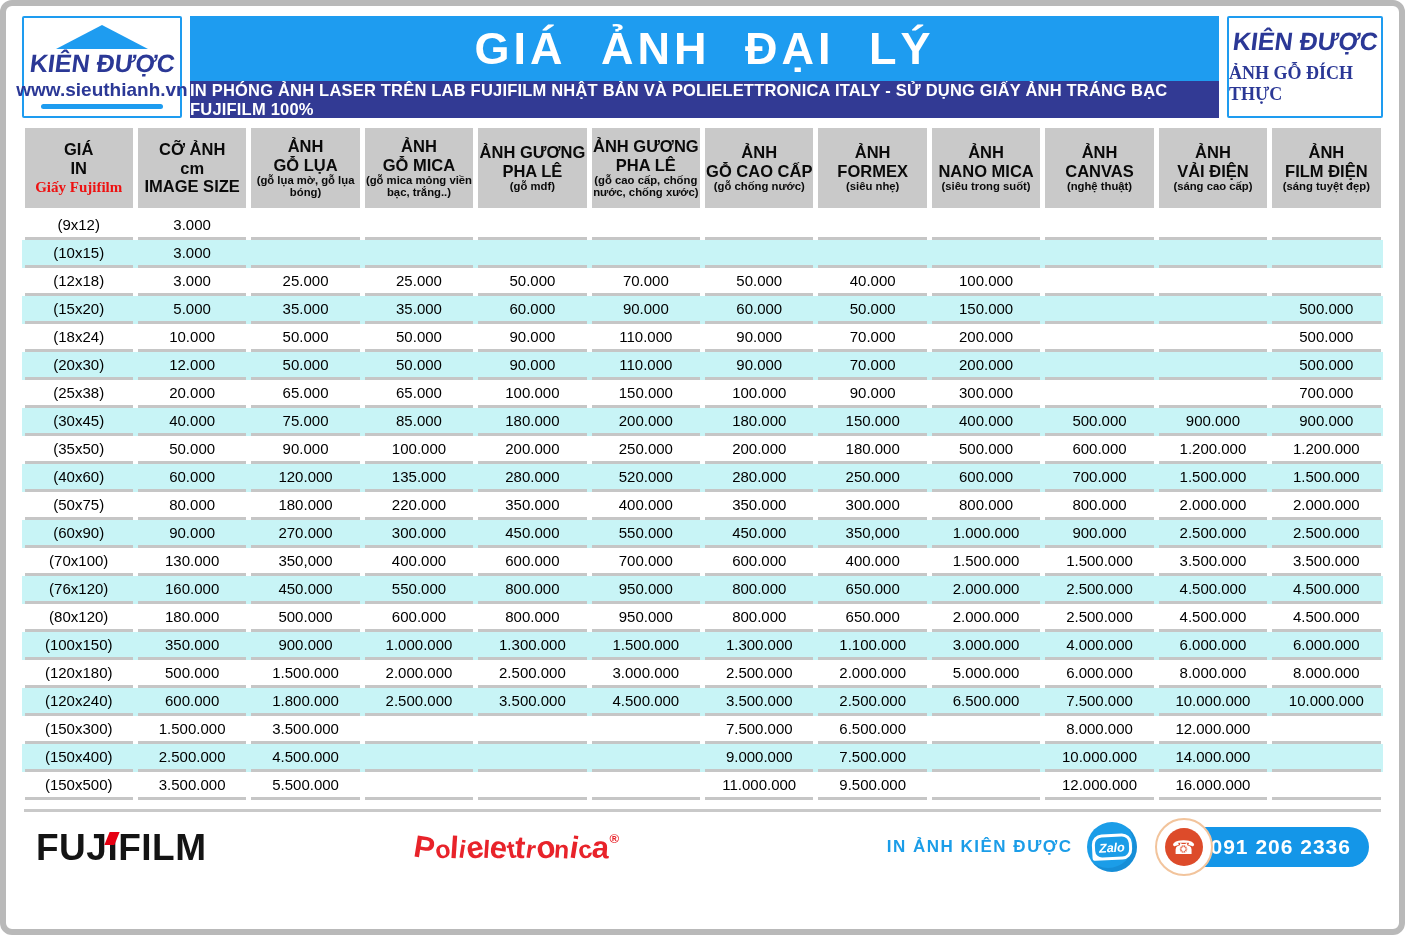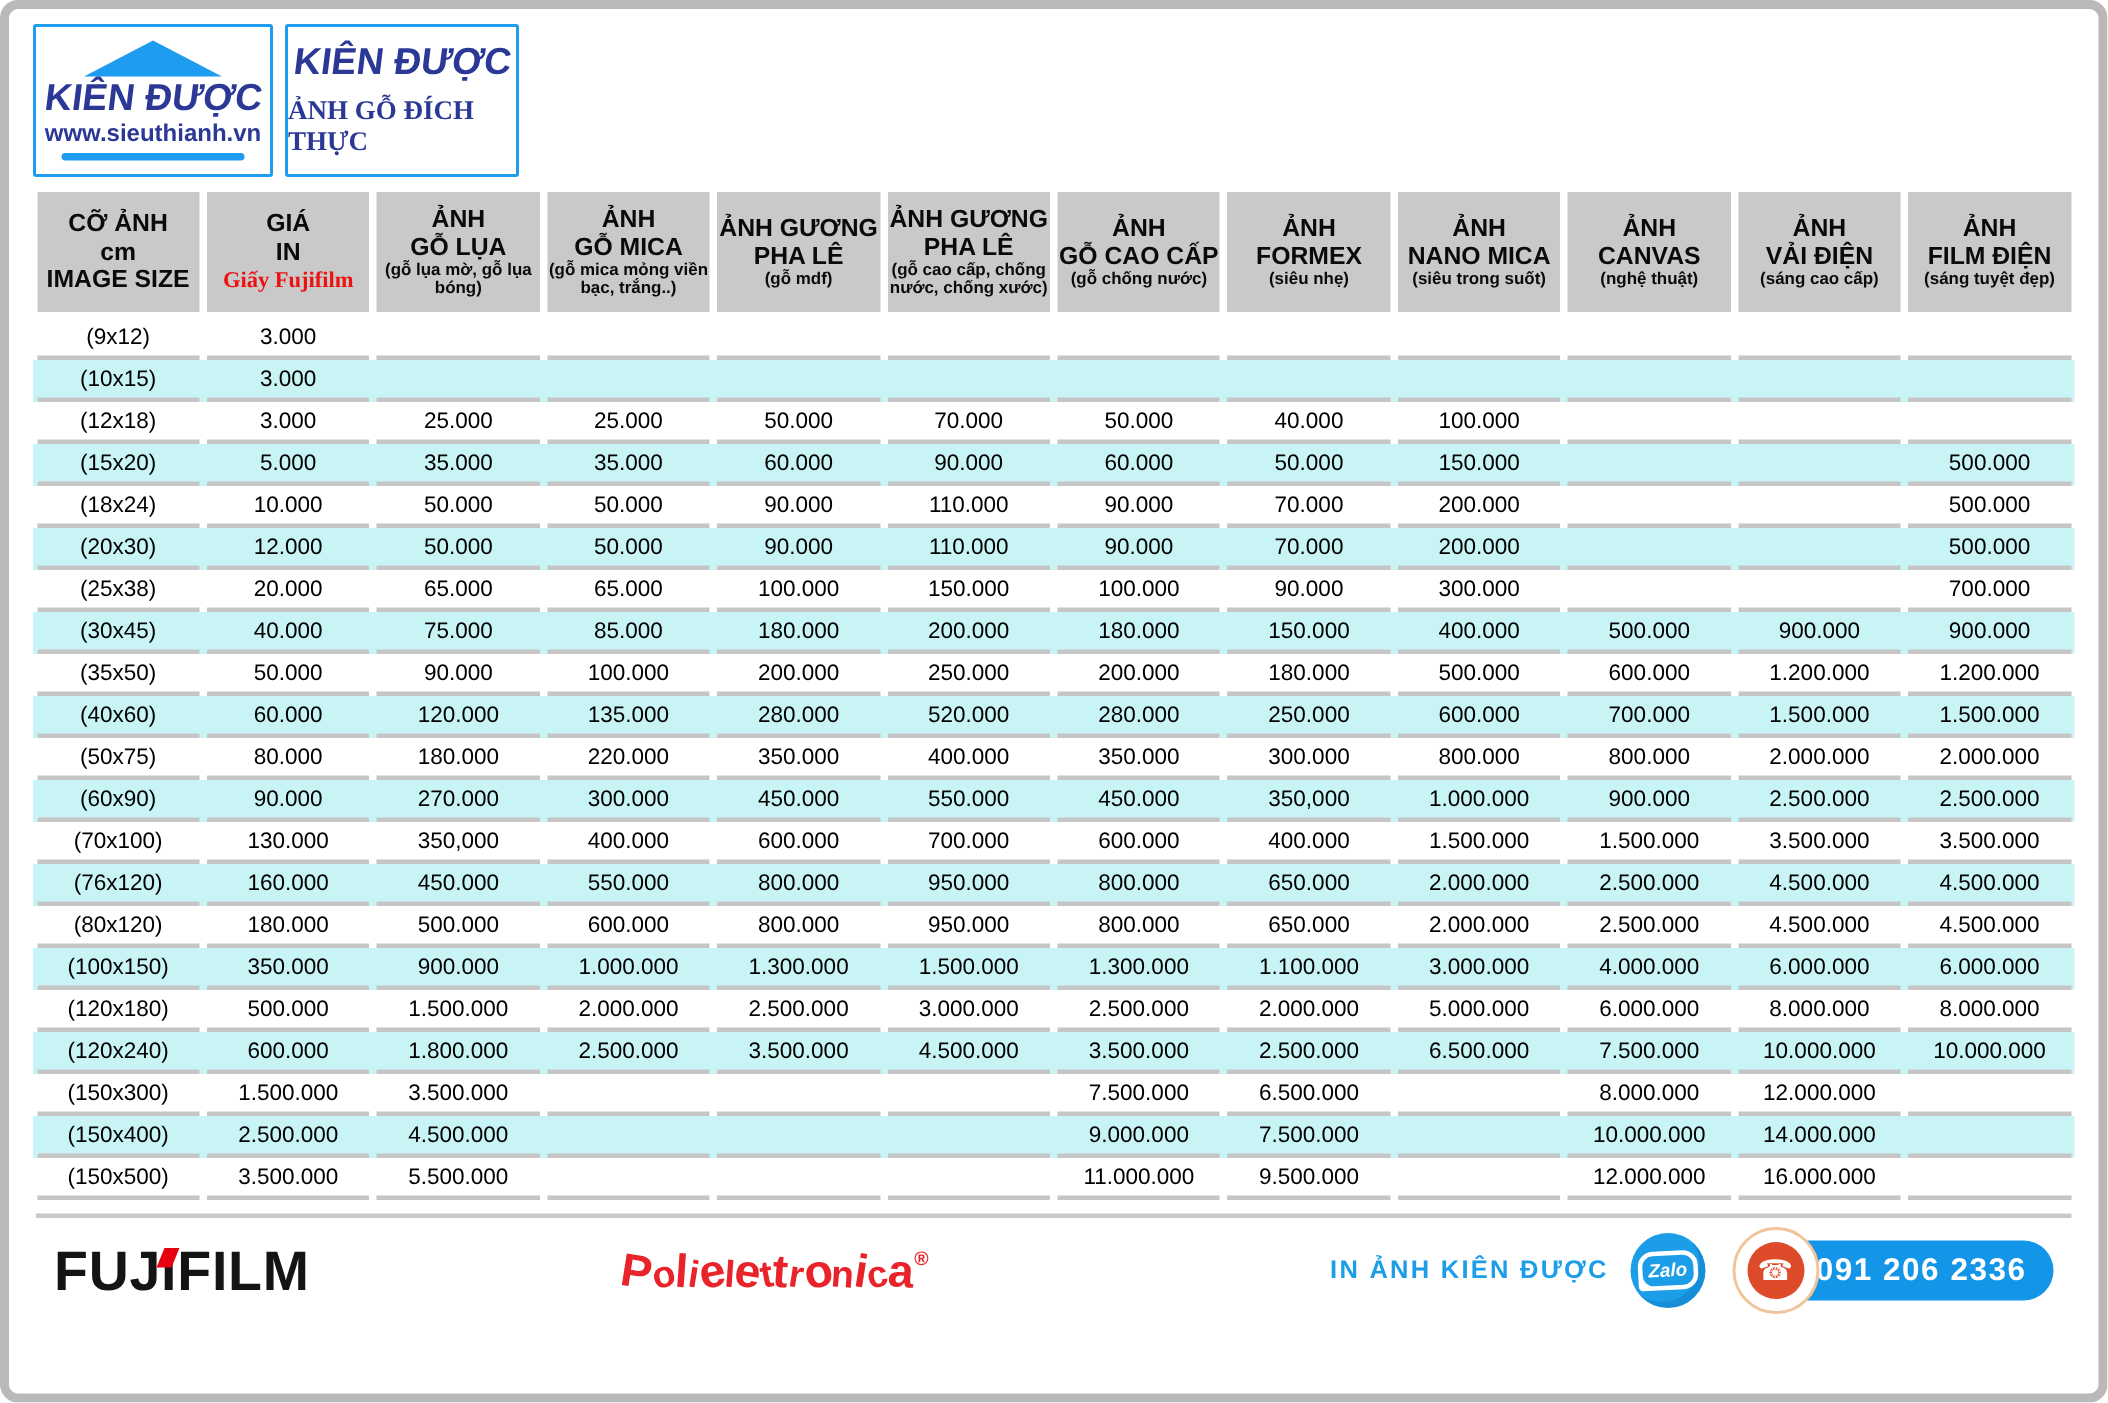--- a/index.html
+++ b/index.html
@@ -78,6 +78,10 @@
       <div class="logo-url">www.sieuthianh.vn</div>
       <div class="logo-underline"></div>
     </div>
+    <div class="title-stack">
+      <div class="title-band">GIÁ ẢNH ĐẠI LÝ</div>
+      <div class="subtitle-band">IN PHÓNG ẢNH LASER TRÊN LAB FUJIFILM NHẬT BẢN VÀ POLIELETTRONICA ITALY - SỬ DỤNG GIẤY ẢNH TRÁNG BẠC FUJIFILM 100%</div>
+    </div>
     <div class="logo-box right">
       <div class="logo-name">KIÊN ĐƯỢC</div>
       <div class="logo-tagline">ẢNH GỖ ĐÍCH THỰC</div>

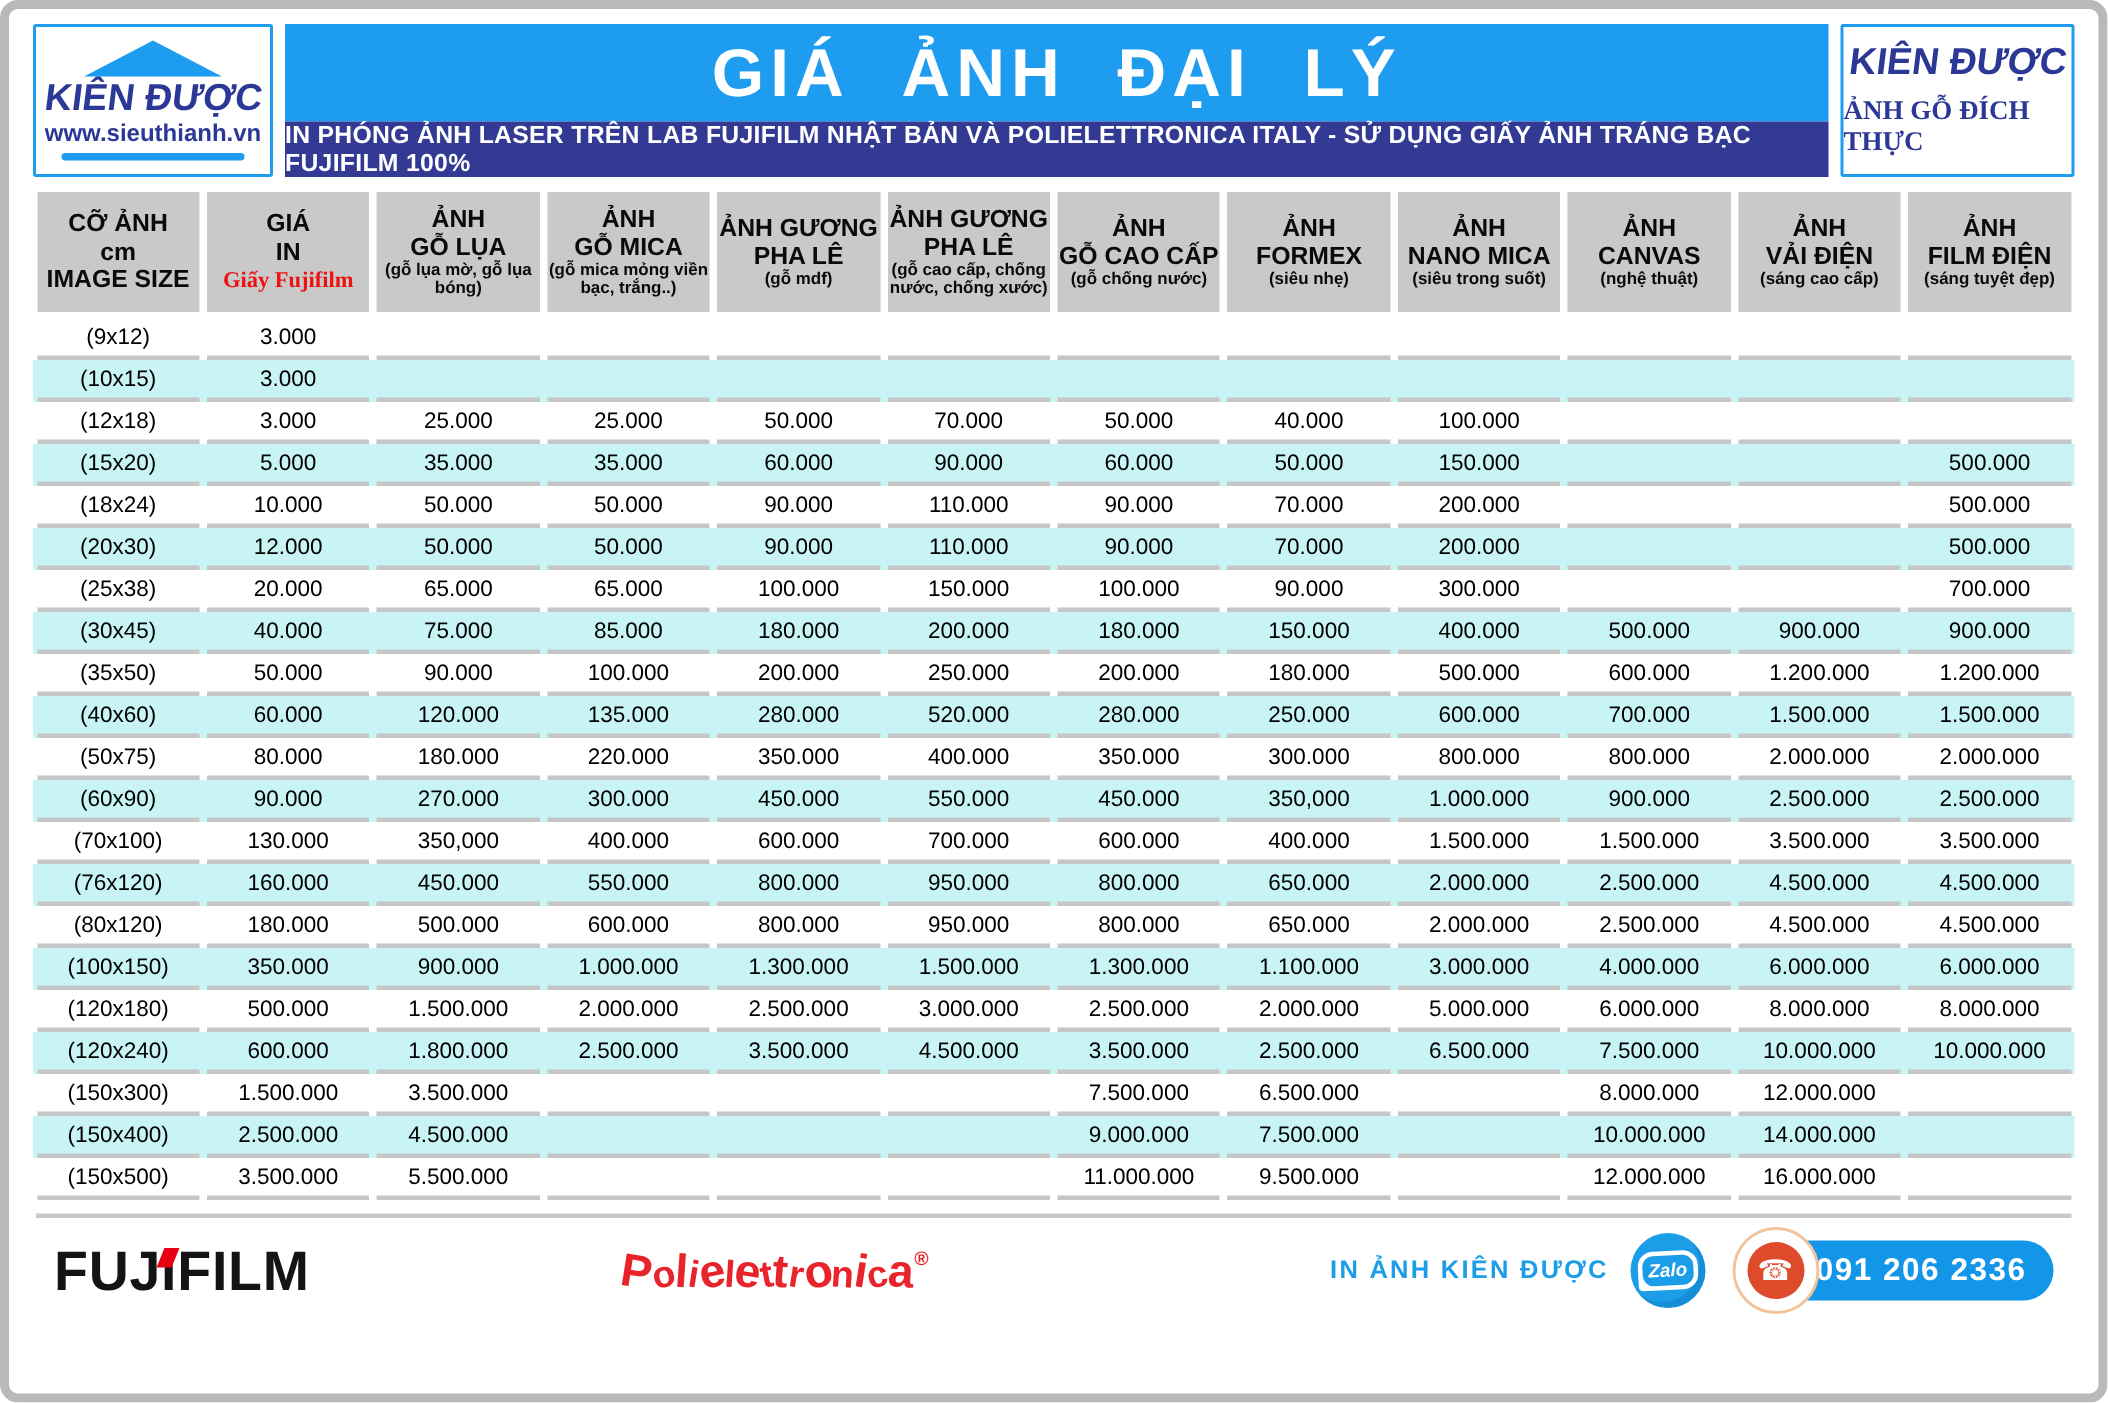--- a/index.html
+++ b/index.html
@@ -17,7 +17,7 @@
   .roof{width:0;height:0;border-left:46px solid transparent;border-right:46px solid transparent;
     border-bottom:24px solid #1e9cf0;margin-bottom:2px;}
   .logo-name{color:#2b3896;font-weight:bold;font-size:25px;transform:skewX(-7deg);letter-spacing:0px;line-height:1;}
-  .logo-url{color:#2b3896;font-weight:bold;font-size:16px;margin-top:3px;}
+  .logo-url{color:#2b3896;font-weight:bold;font-size:19px;margin-top:3px;}
   .logo-underline{width:78%;height:5px;background:#1e9cf0;border-radius:3px;margin-top:3px;}
   .logo-tagline{color:#2b3896;font-weight:bold;font-size:18px;margin-top:9px;font-family:"Liberation Serif",serif;}
   .title-stack{flex:1;display:flex;flex-direction:column;}

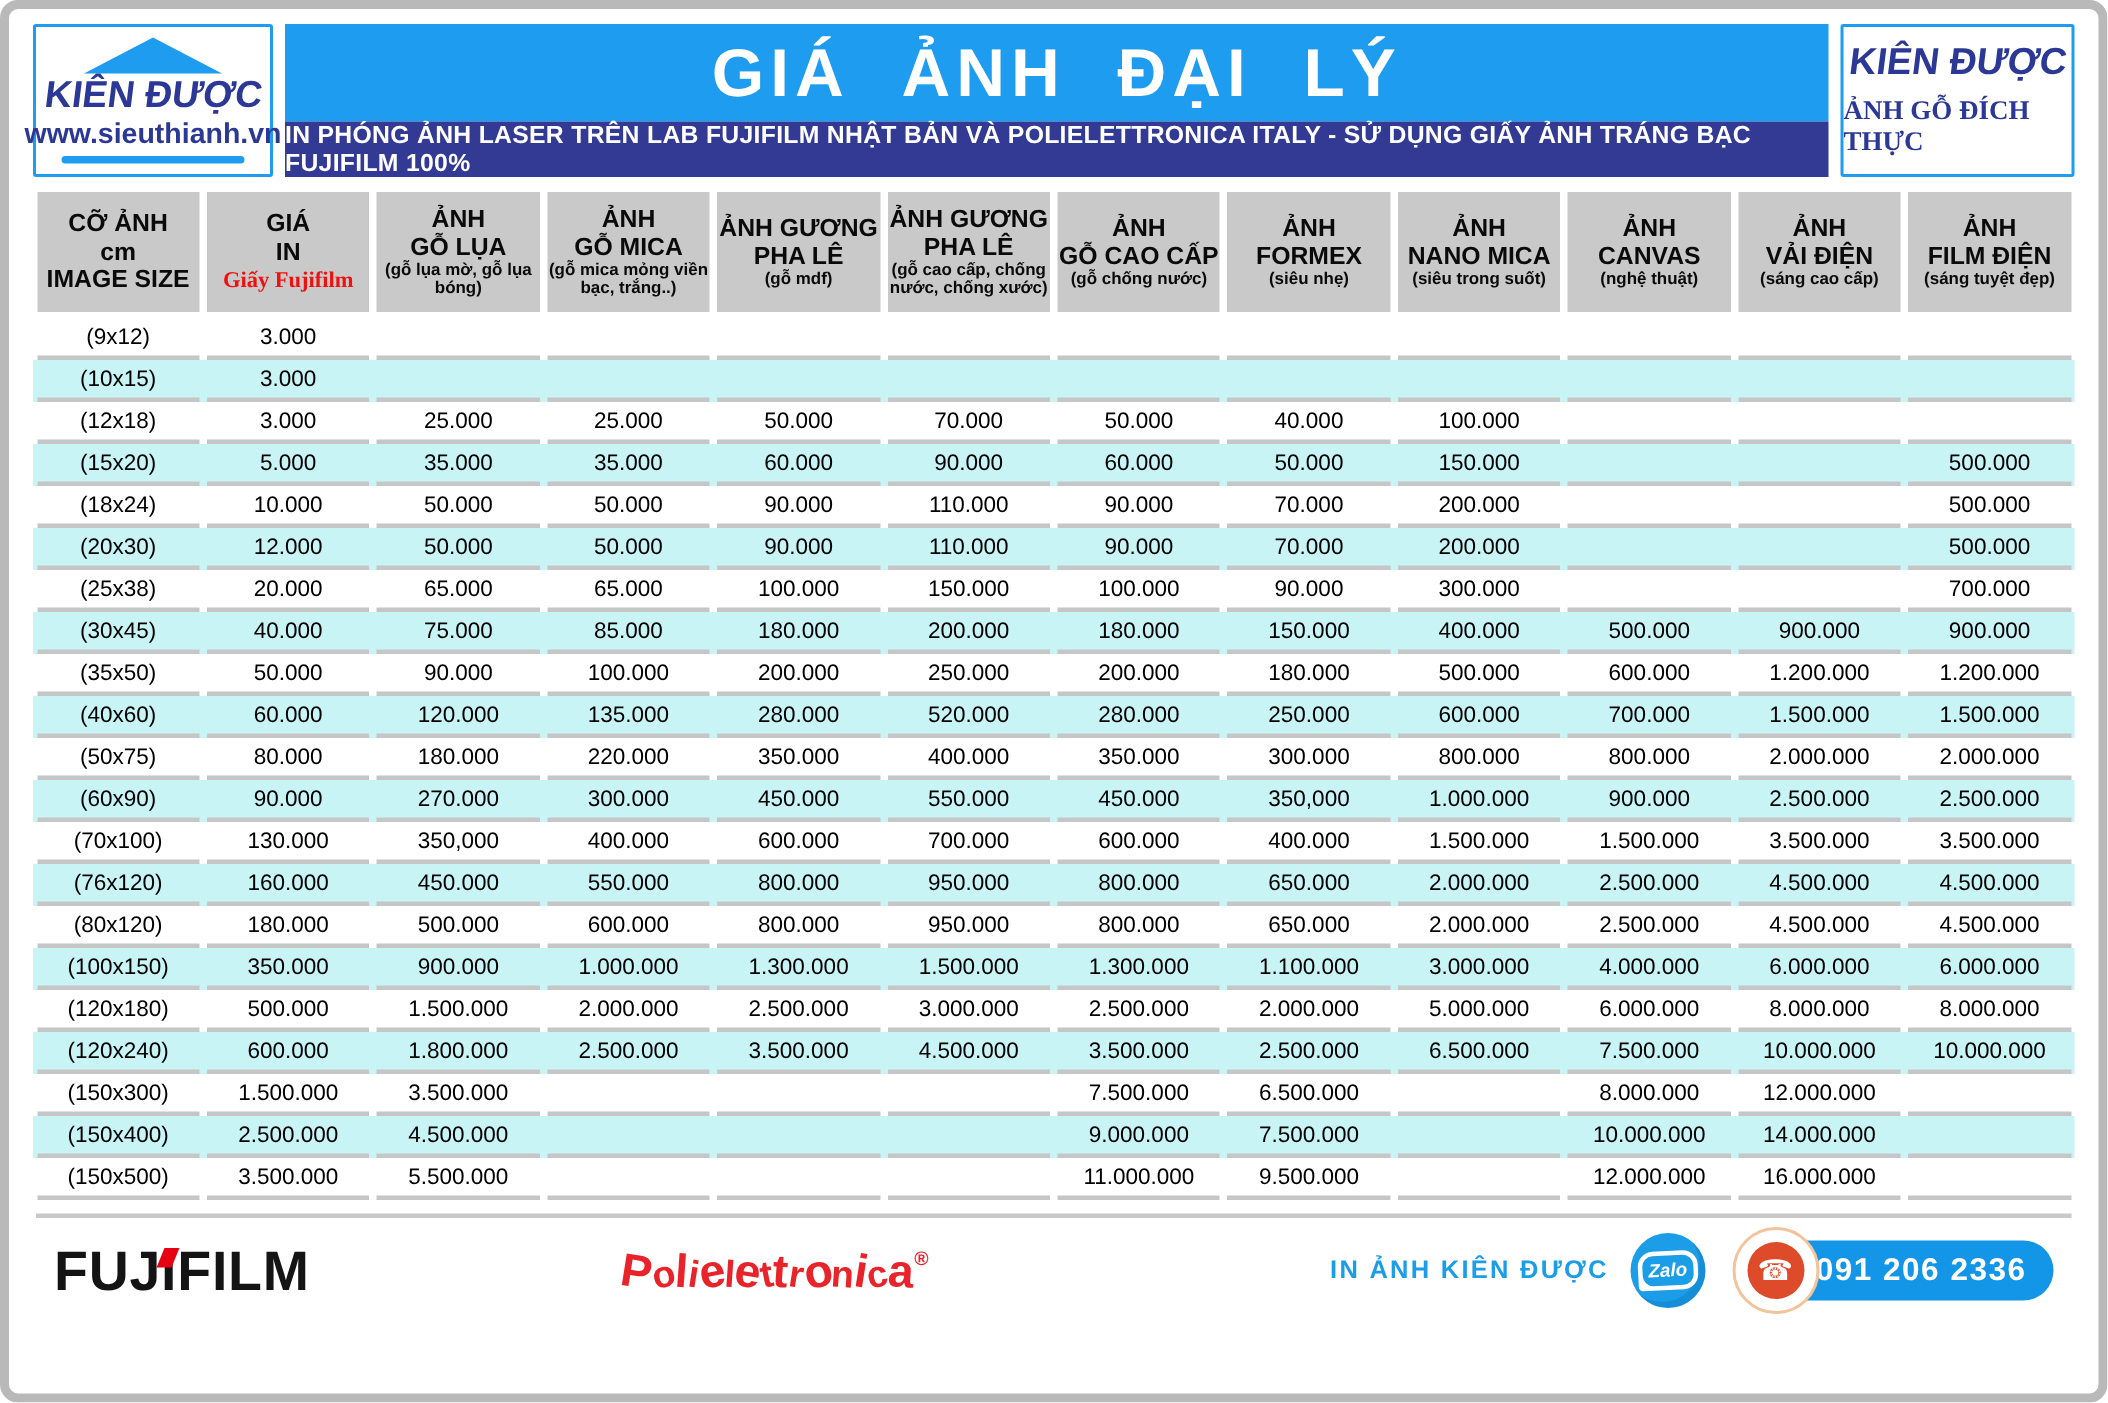--- a/index.html
+++ b/index.html
@@ -90,14 +90,14 @@
 
   <div class="thead" id="header-row">
       <div class="hcell">
+        <div class="hl big">GIÁ</div>
+        <div class="hl big">IN</div>
+        <div class="hl red">Giấy Fujifilm</div>
+      </div>
+      <div class="hcell">
         <div class="hl big">CỠ ẢNH</div>
         <div class="hl big">cm</div>
         <div class="hl big">IMAGE SIZE</div>
-      </div>
-      <div class="hcell">
-        <div class="hl big">GIÁ</div>
-        <div class="hl big">IN</div>
-        <div class="hl red">Giấy Fujifilm</div>
       </div>
       <div class="hcell">
         <div class="hl big">ẢNH</div>

